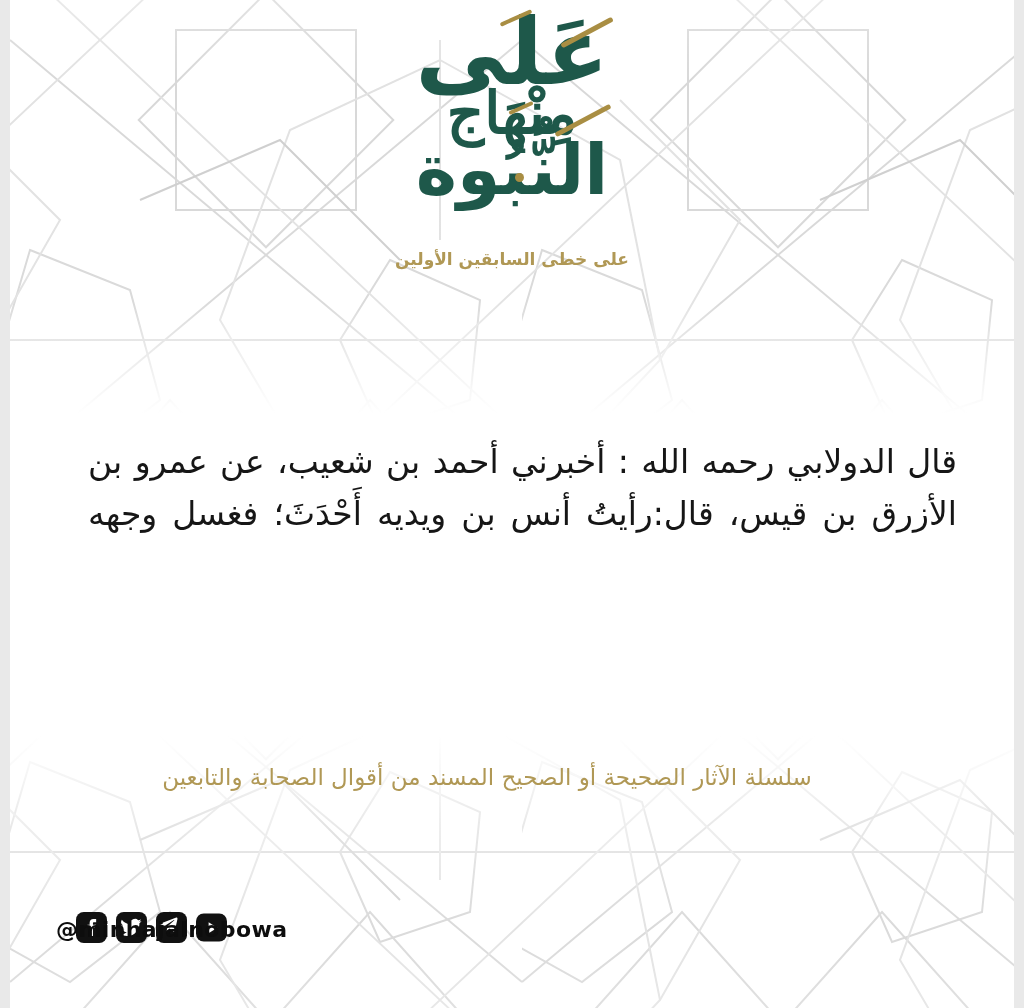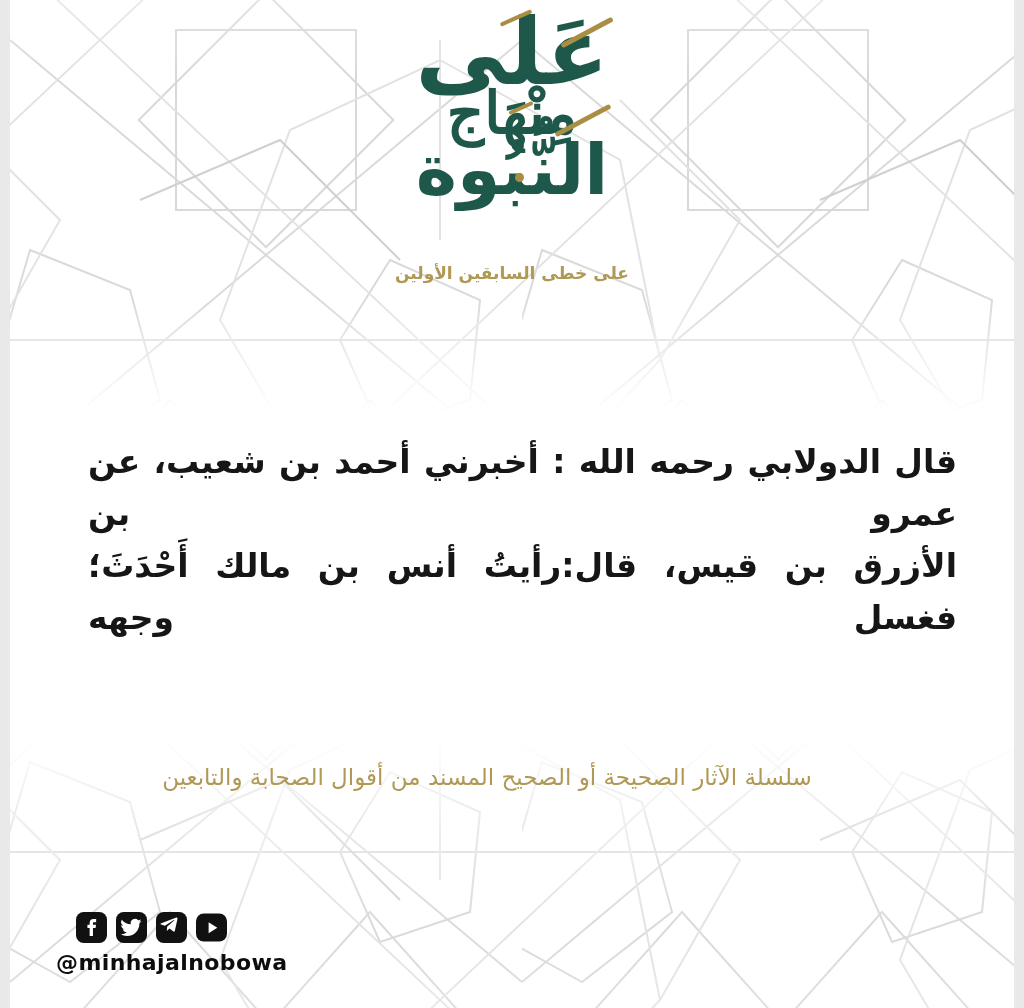--- a/index.html
+++ b/index.html
@@ -38,7 +38,7 @@
   .gs4{width:26px; height:4px; top:106px; left:498px; transform:rotate(-24deg);}
   .gs5{width:9px;  height:9px; top:173px; left:505px; border-radius:50%;}
   .tagline{
-    position:absolute; top:260px; left:0; right:0; text-align:center;
+    position:absolute; top:246px; left:0; right:0; text-align:center;
     color:var(--gold-text); font-size:17px; font-weight:600; line-height:26px; direction:rtl;
   }
   .tagline .tl{display:block;}

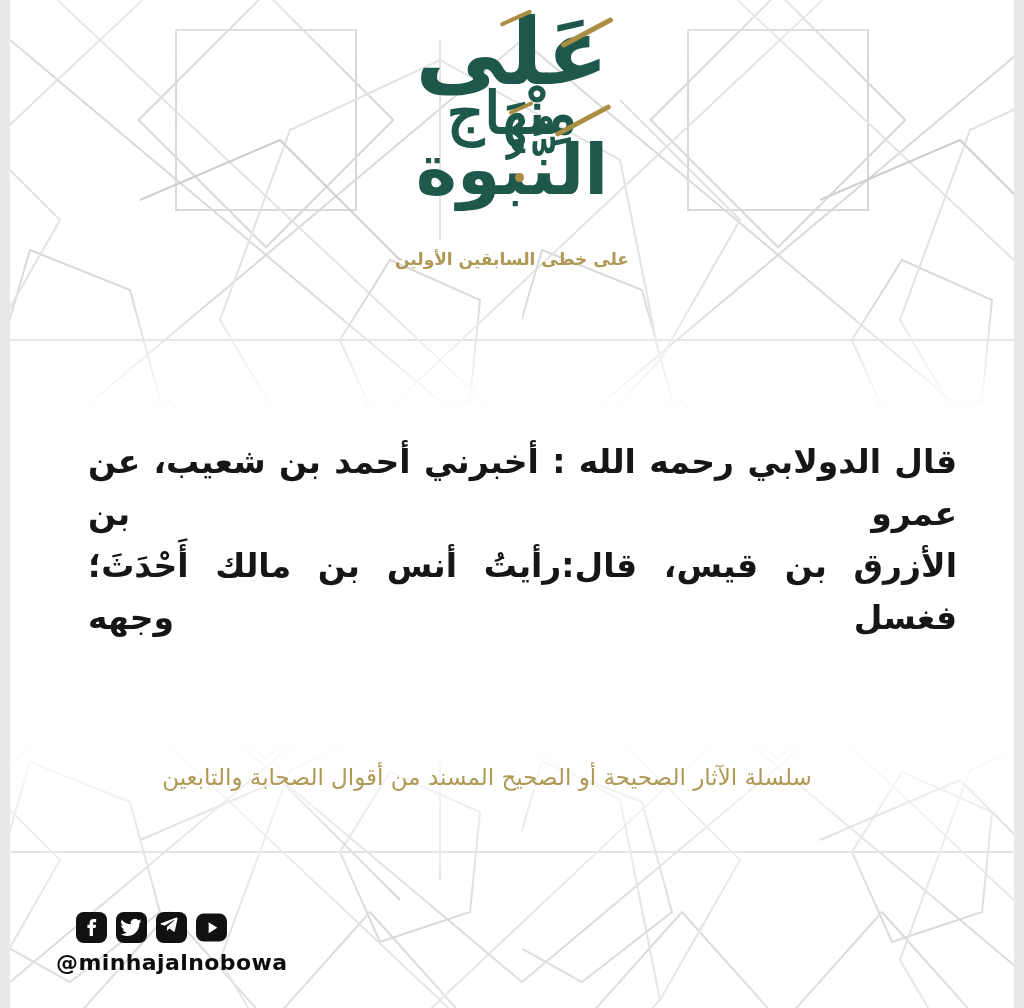--- a/index.html
+++ b/index.html
@@ -46,7 +46,7 @@
   .quote{
     position:absolute; top:436px; left:4px; right:0;
     padding:0 57px 0 60px; direction:rtl;
-    color:var(--ink); font-size:33px; font-weight:bold; line-height:52px;
+    color:var(--ink); font-size:33px; font-weight:normal; line-height:52px;
     text-align:right;
     margin-left:14px;
   }

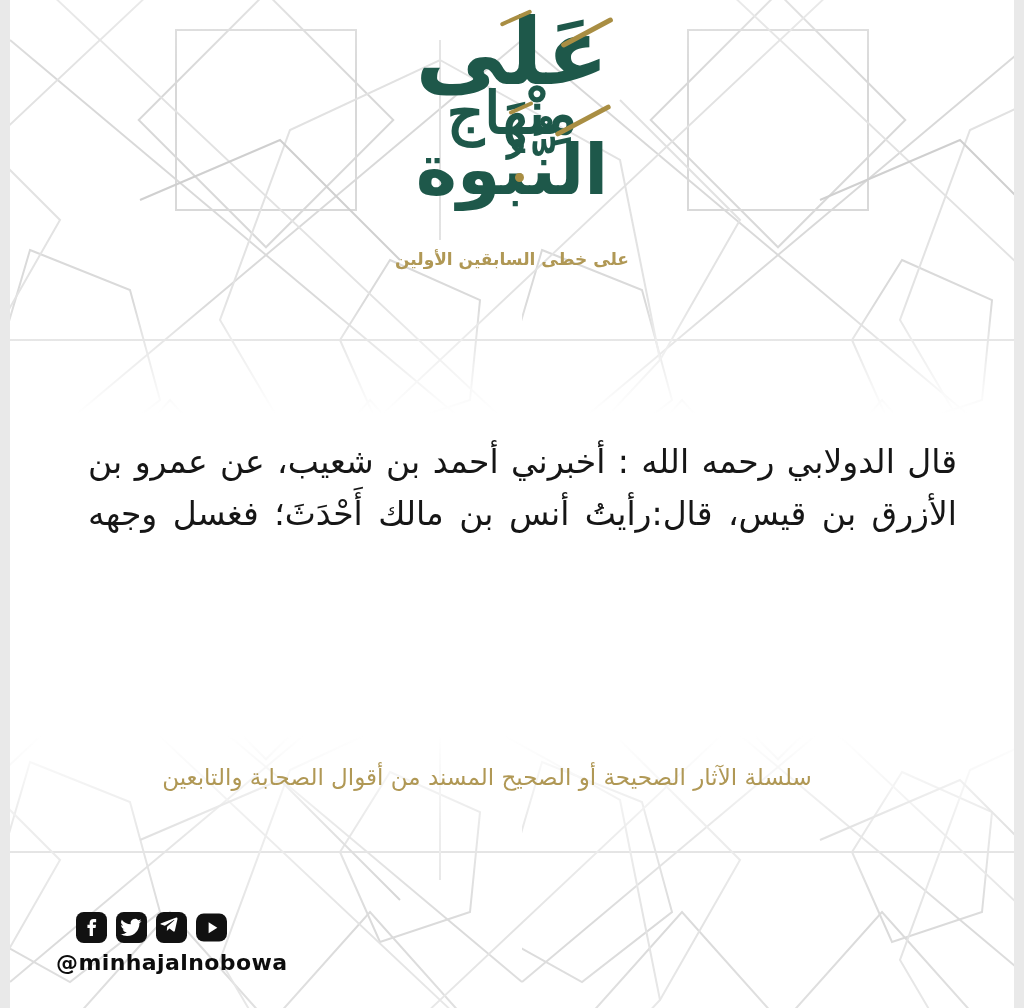--- a/index.html
+++ b/index.html
@@ -124,7 +124,7 @@
 
   <main class="quote">
     <span class="ln just">قال الدولابي رحمه الله : أخبرني أحمد بن شعيب، عن عمرو بن</span>
-    <span class="ln just">الأزرق بن قيس، قال:رأيتُ أنس بن مالك أَحْدَثَ؛ فغسل وجهه</span>
+    <span class="ln just">الأزرق بن قيس، قال:رأيتُ أنس بن ويديه أَحْدَثَ؛ فغسل وجهه</span>
   </main>
 
   <div class="series">سلسلة الآثار الصحيحة أو الصحيح المسند من أقوال الصحابة والتابعين</div>

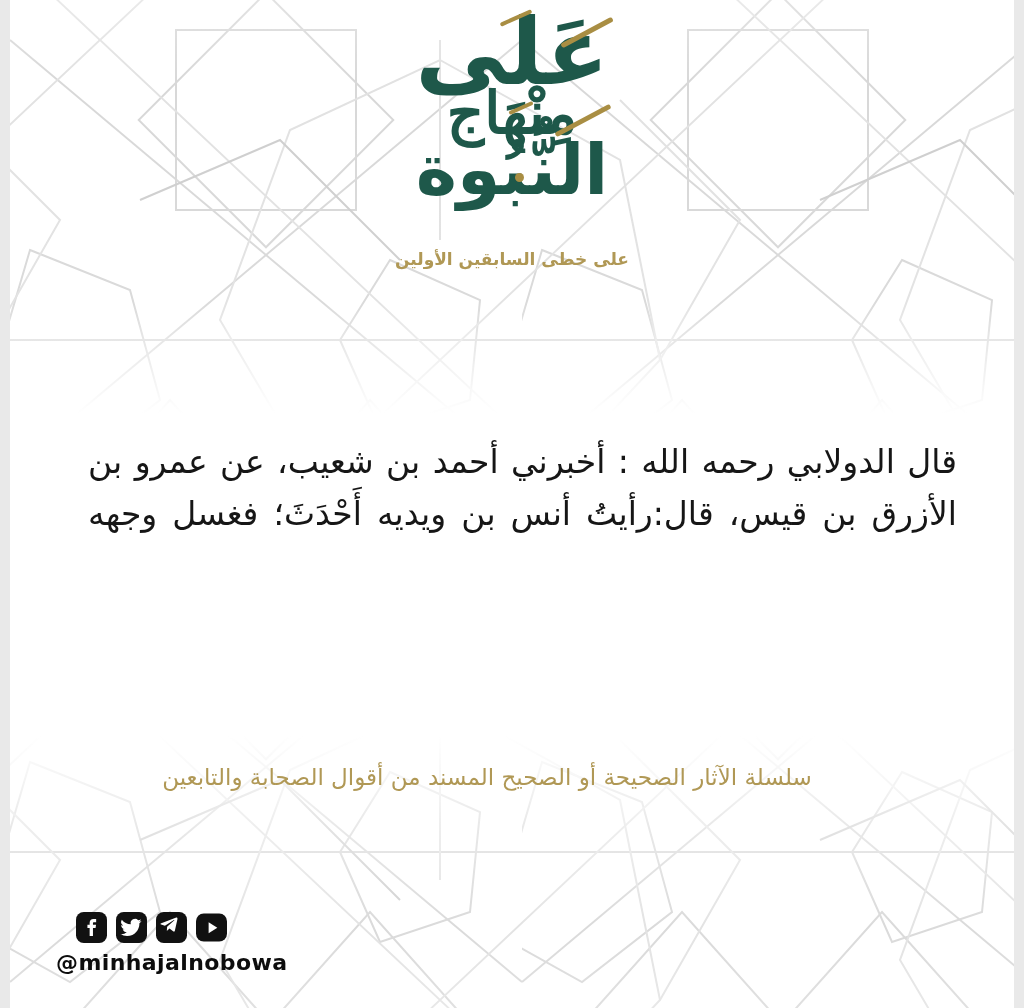--- a/index.html
+++ b/index.html
@@ -62,7 +62,7 @@
   .social-btn{display:block; width:31px; height:31px; cursor:pointer;}
   .social-btn svg{display:block; width:31px; height:31px;}
   .handle{
-    position:absolute; left:46px; top:950px;
+    position:absolute; left:46px; top:917px;
     color:#0d0d0d; font-size:22px; font-weight:bold; letter-spacing:0.4px;
   }
 </style>

